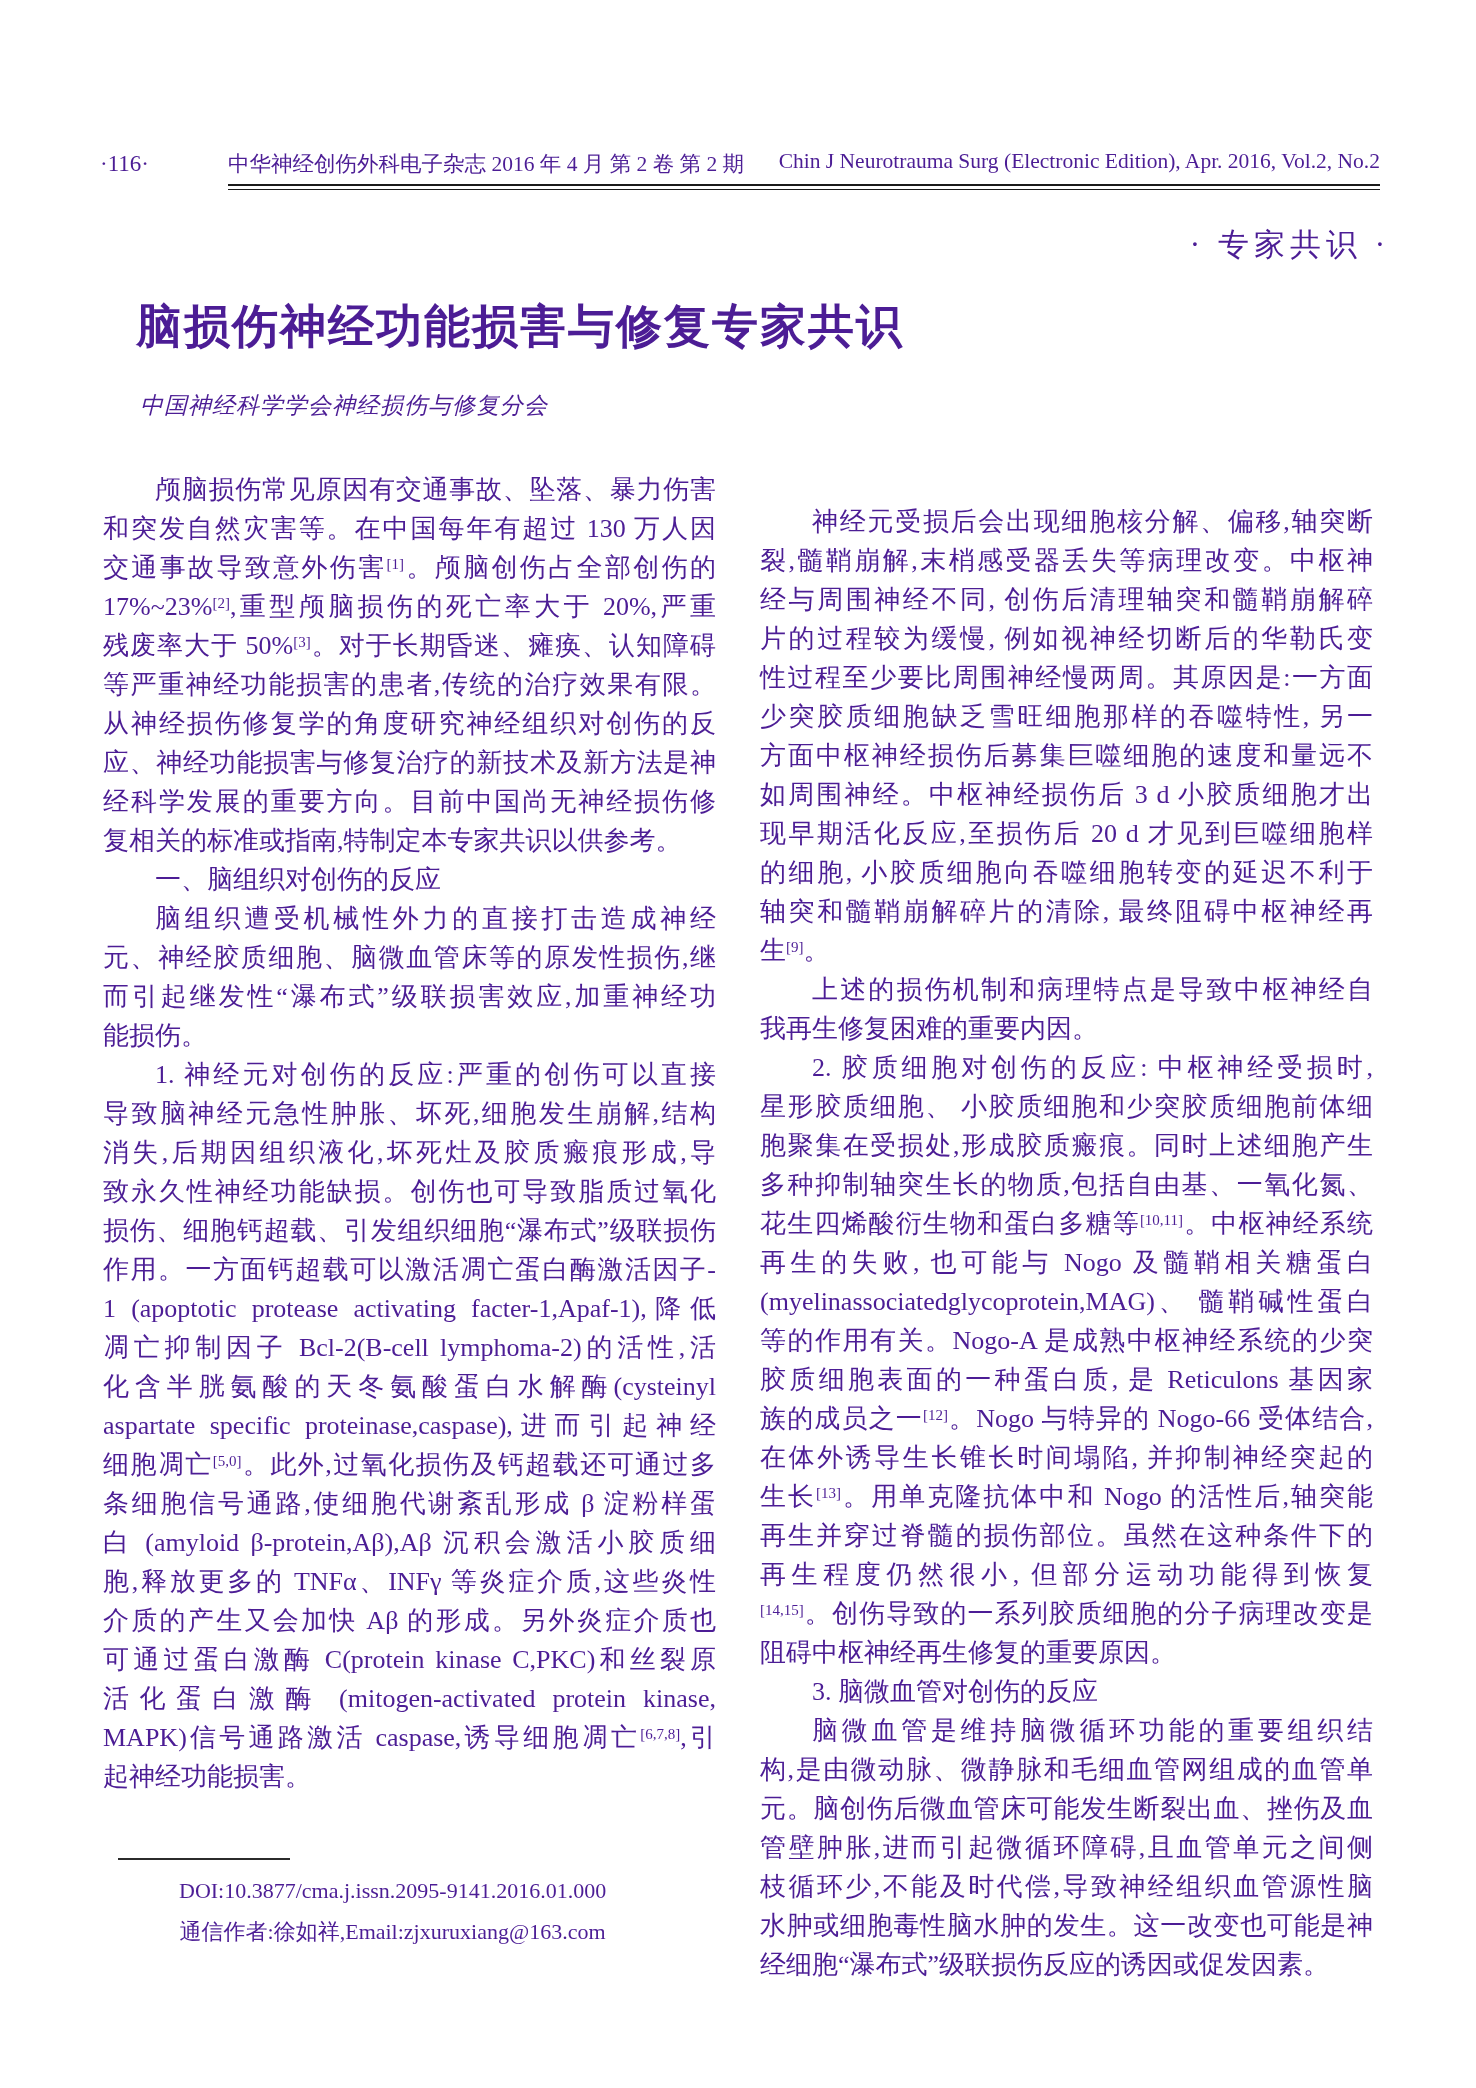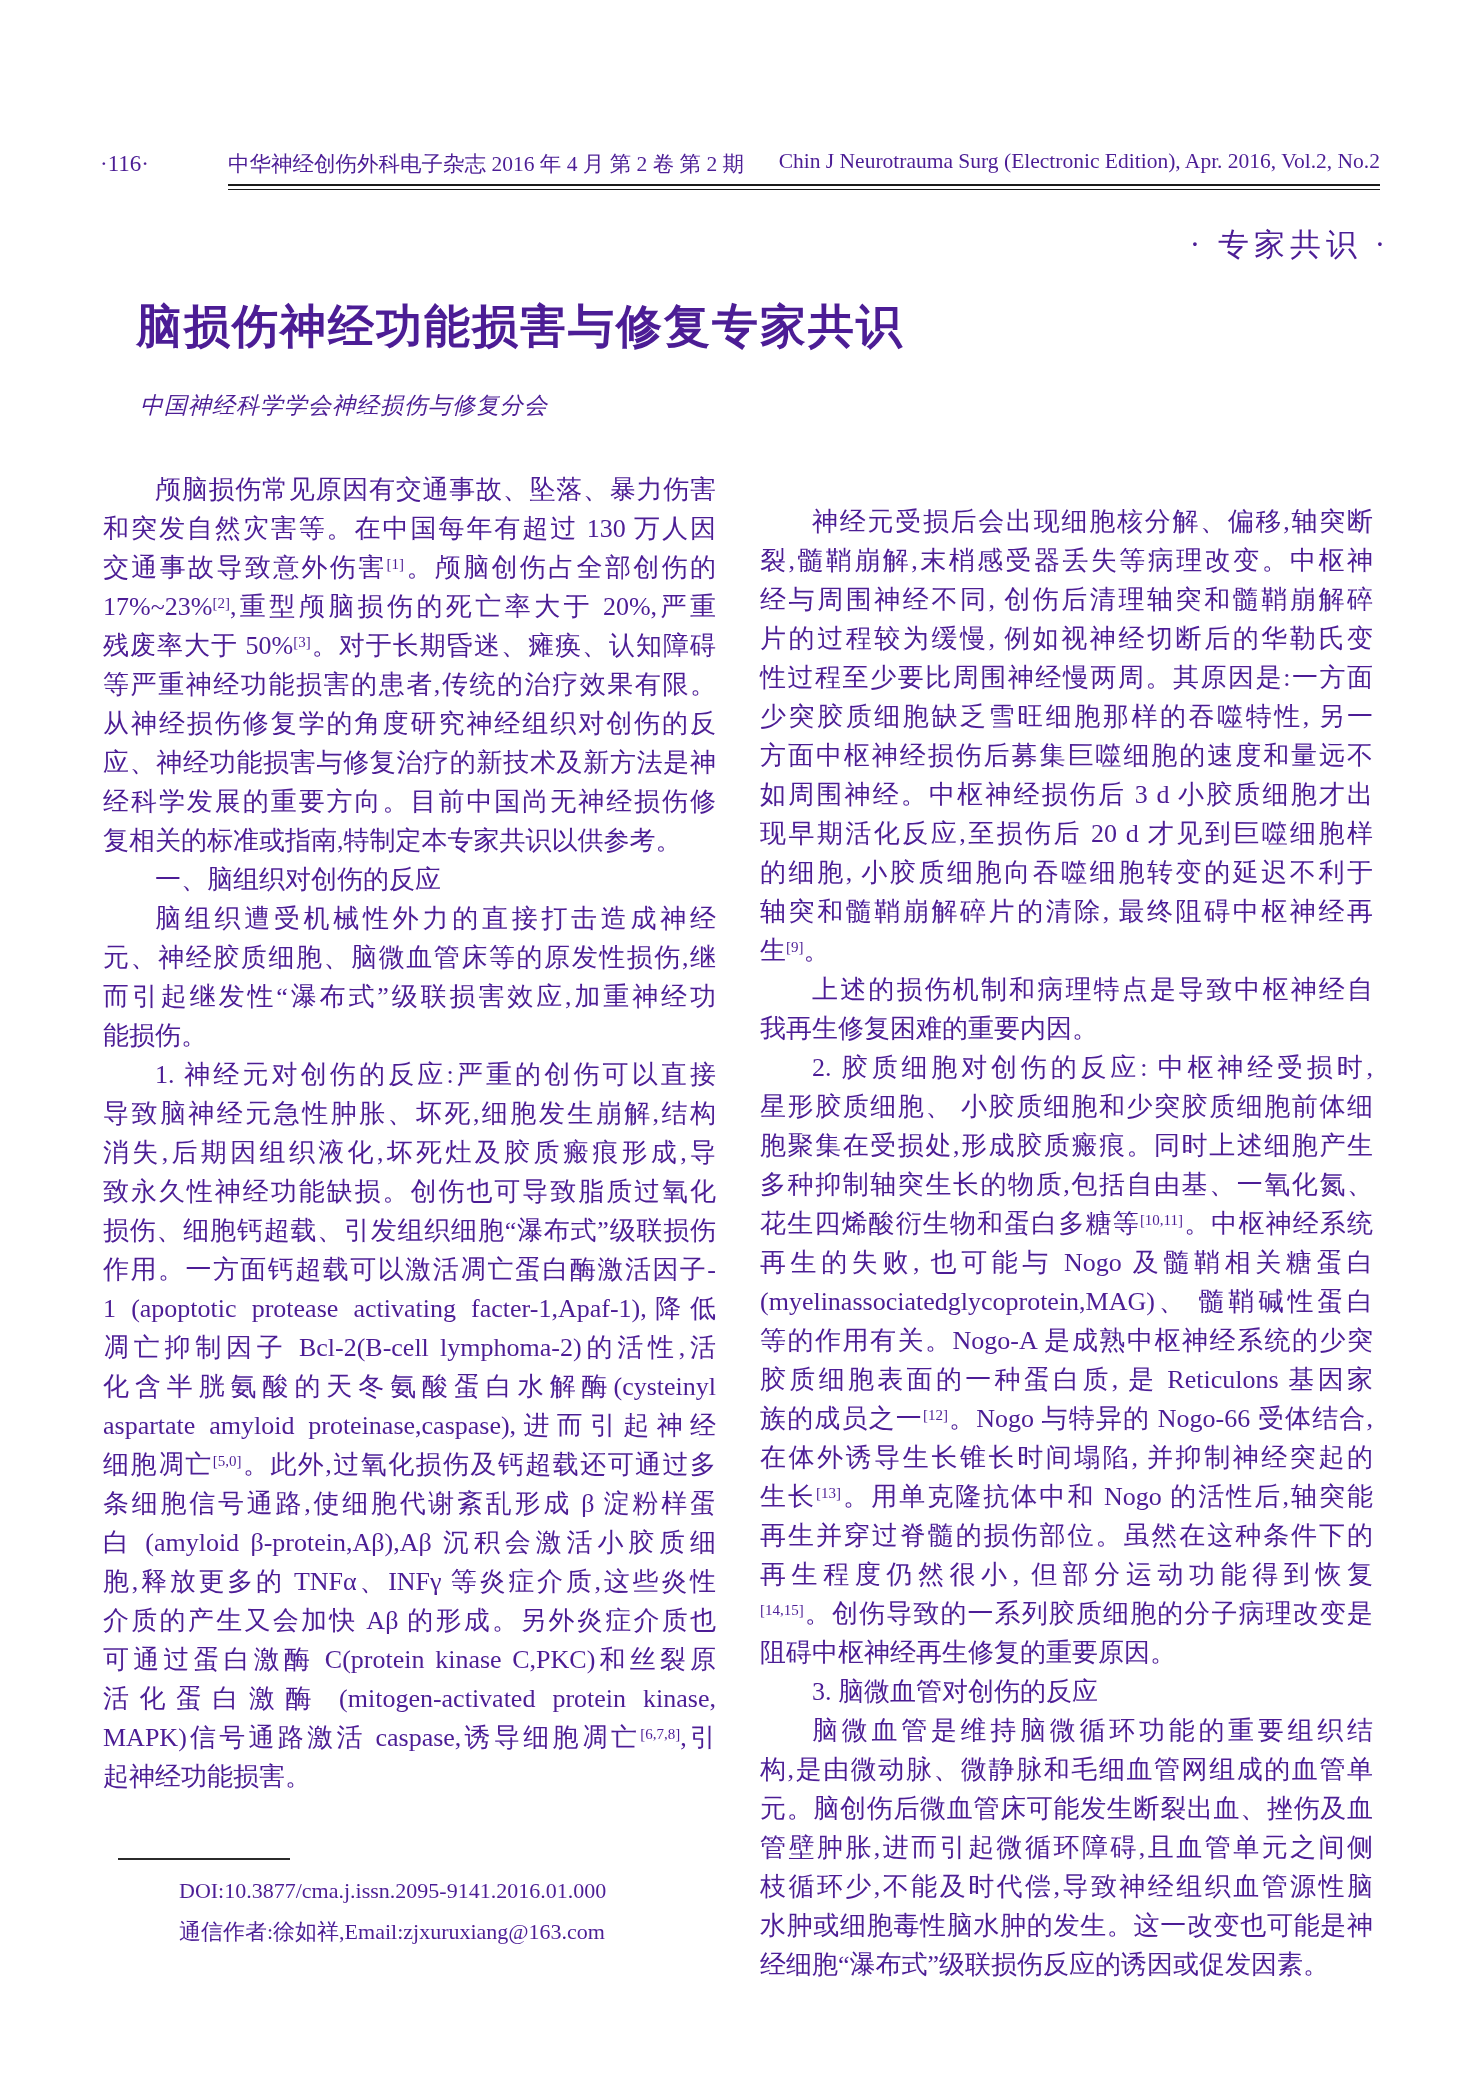--- a/index.html
+++ b/index.html
@@ -72,7 +72,7 @@
       <div class="line">1 (apoptotic protease activating facter-1,Apaf-1),降低</div>
       <div class="line">凋亡抑制因子 Bcl-2(B-cell lymphoma-2)的活性,活</div>
       <div class="line">化含半胱氨酸的天冬氨酸蛋白水解酶(cysteinyl</div>
-      <div class="line">aspartate amyloid proteinase,caspase),进而引起神经</div>
+      <div class="line">aspartate specific proteinase,caspase),进而引起神经</div>
       <div class="line">细胞凋亡<sup>[5,0]</sup>。此外,过氧化损伤及钙超载还可通过多</div>
       <div class="line">条细胞信号通路,使细胞代谢紊乱形成 β 淀粉样蛋</div>
       <div class="line">白 (amyloid β-protein,Aβ),Aβ 沉积会激活小胶质细</div>

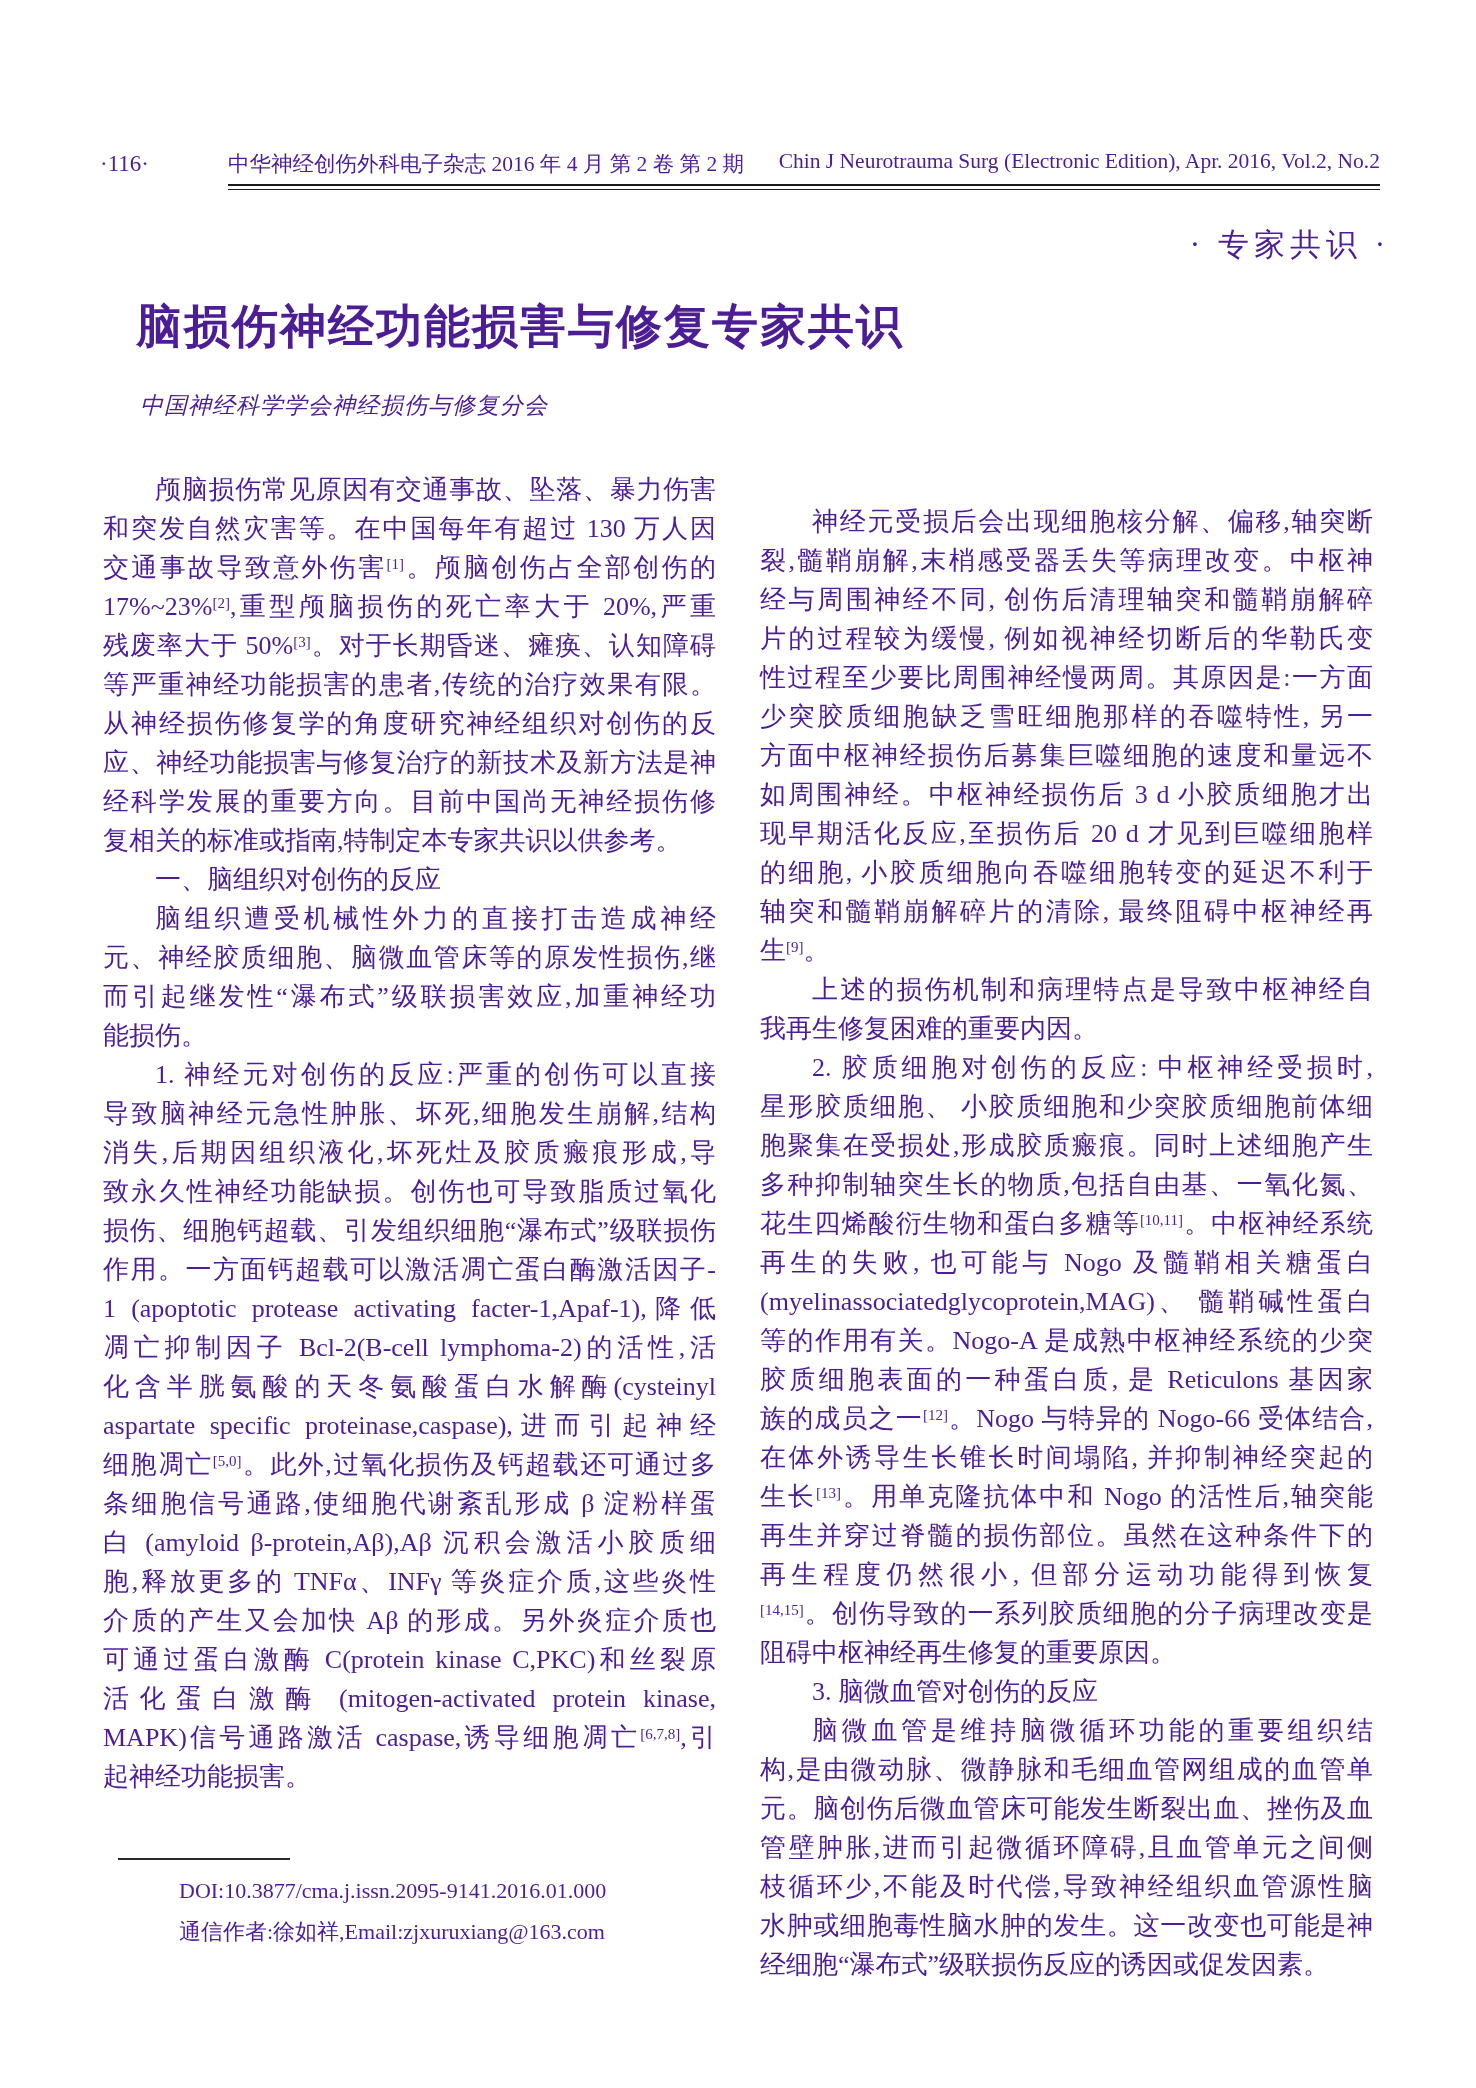--- a/index.html
+++ b/index.html
@@ -26,7 +26,7 @@
   .line sup{font-size:15px;line-height:0;vertical-align:7px;}
 
   .footnote-rule{position:absolute;left:118px;top:1858px;width:172px;height:2px;background:#2b2b2b;}
-  .footnote{position:absolute;left:179px;top:1870px;font-size:22px;line-height:41px;}
+  .footnote{position:absolute;left:179px;top:1870px;font-size:22px;line-height:41px;text-align:center;}
 </style>
 </head>
 <body>

